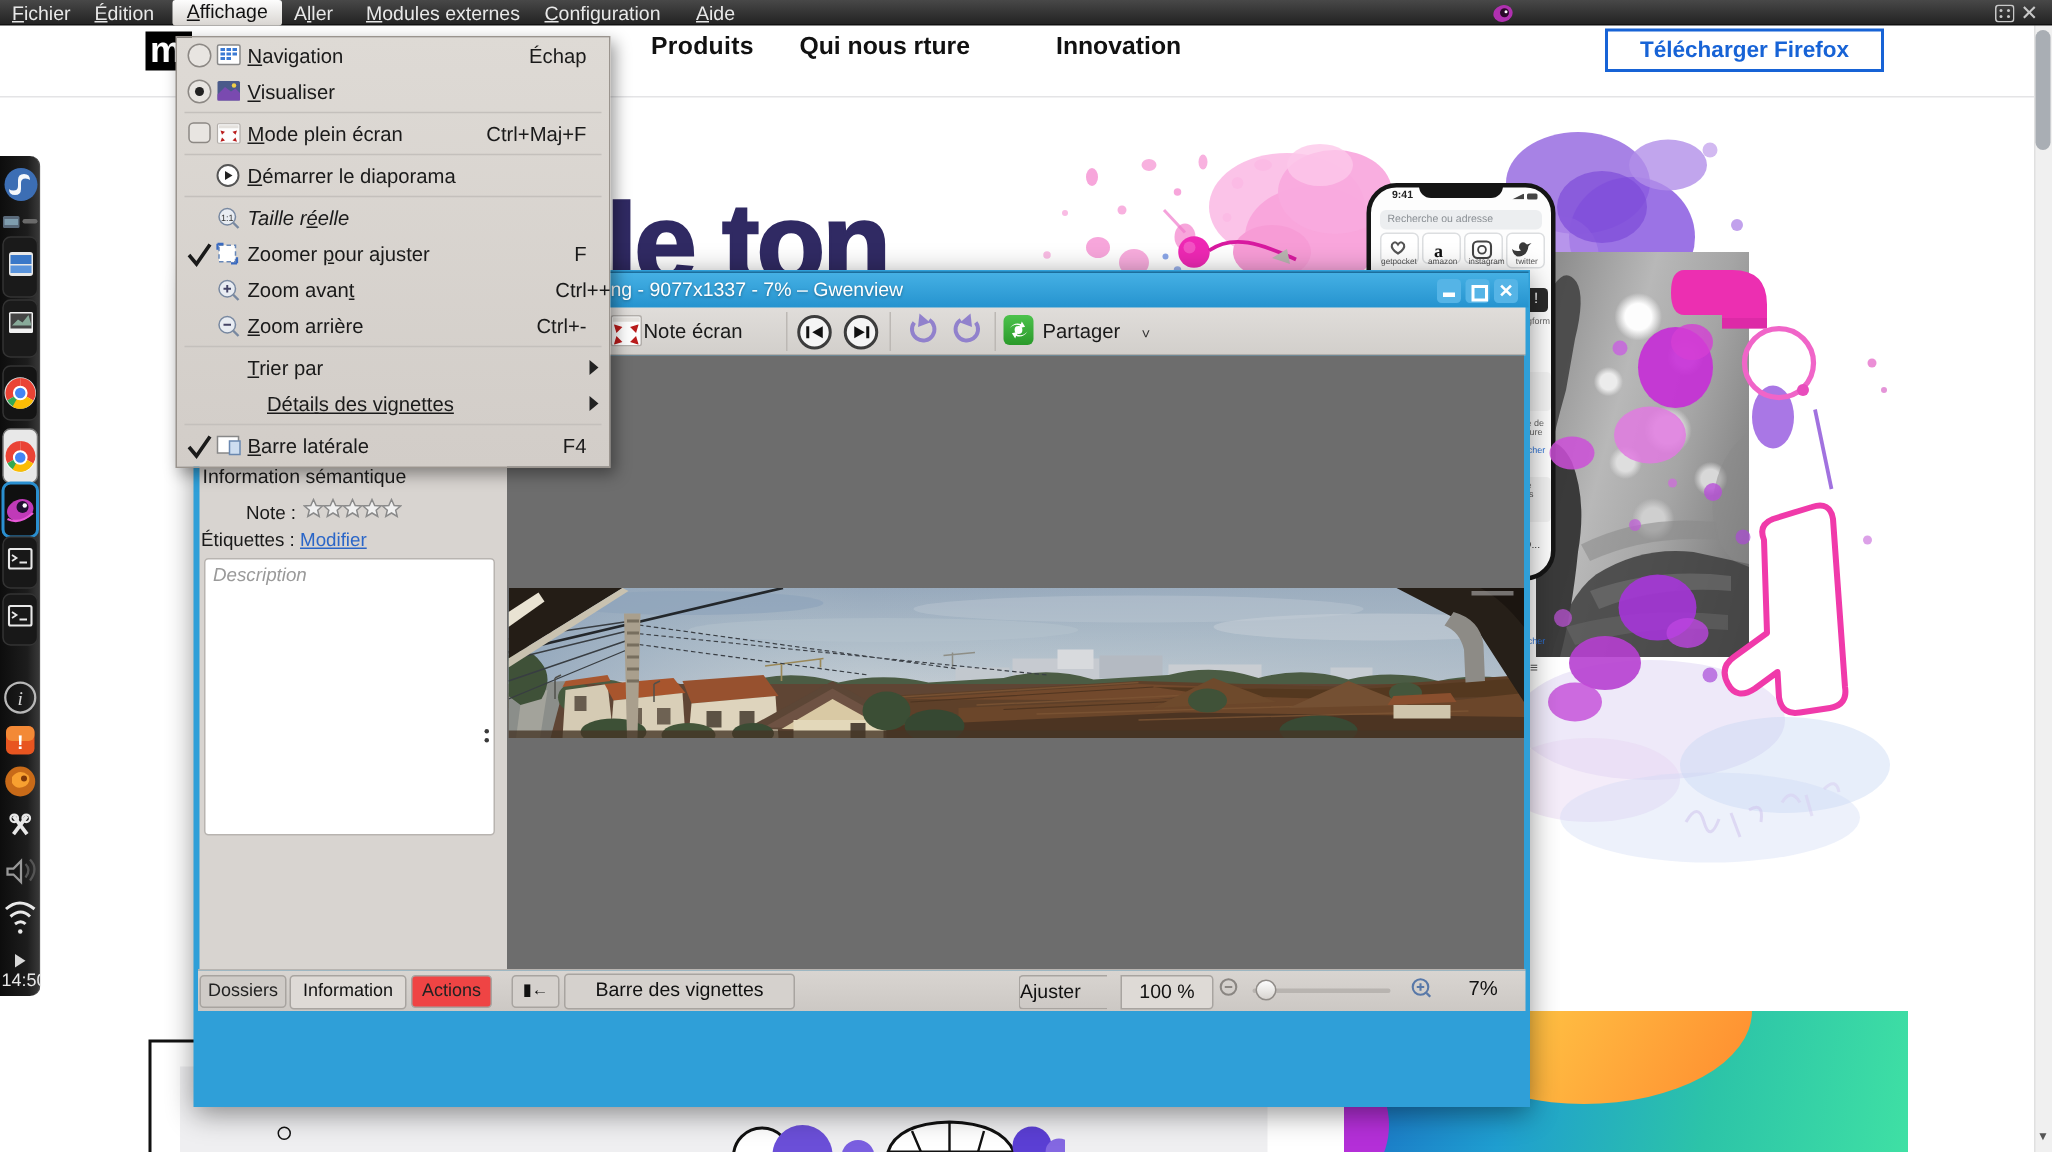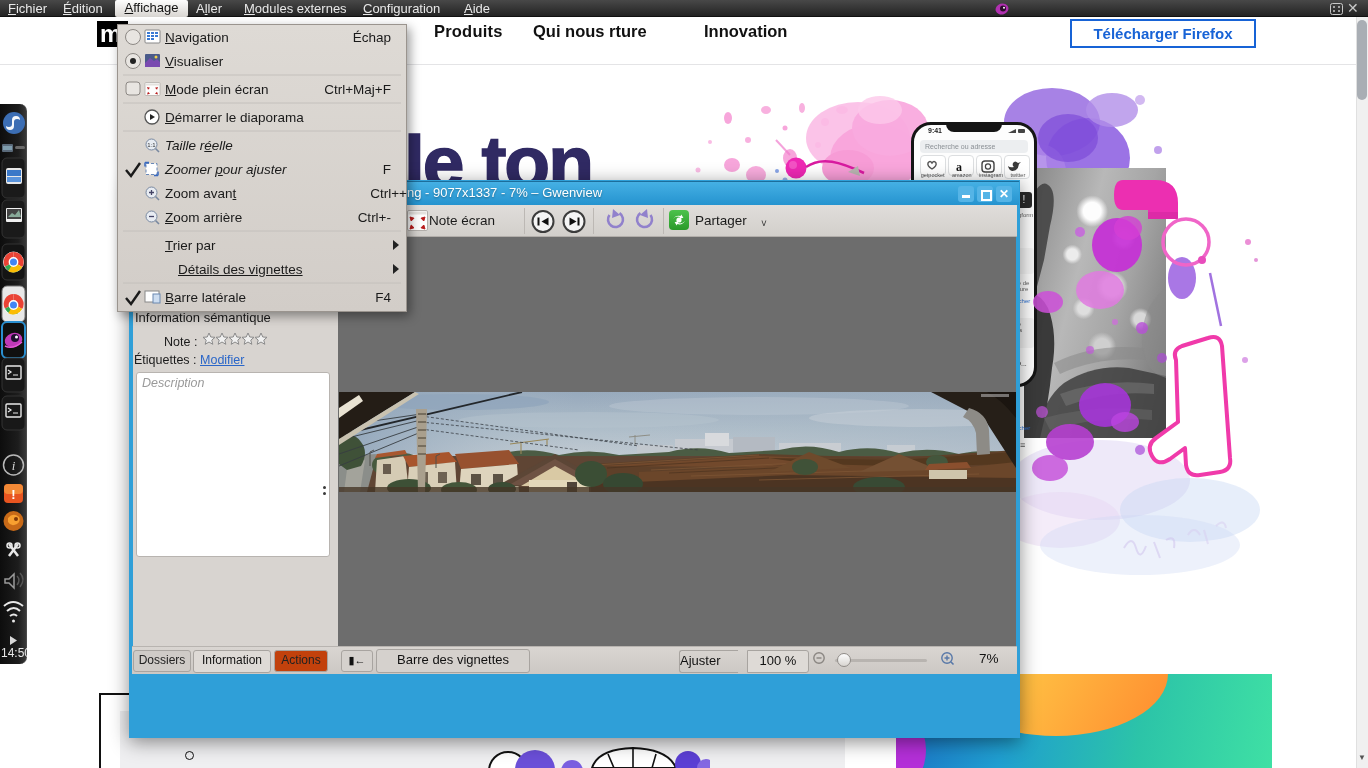--- a/index.html
+++ b/index.html
@@ -548,7 +548,7 @@
     <div class="abs" style="right:16px;top:58px;">Ctrl+Maj+F</div>
   <div class="abs" style="left:48px;top:86px;"><u>D</u>émarrer le diaporama</div>
   <div class="abs" style="left:48px;top:114px;font-style:italic;">Taille r<u>é</u>elle</div>
-  <div class="abs" style="left:48px;top:138px;font-style:italic;">Zoomer <u>p</u>our ajuster</div>
+  <div class="abs" style="left:48px;top:138px;">Zoomer <u>p</u>our ajuster</div>
     <div class="abs" style="right:16px;top:138px;">F</div>
   <div class="abs" style="left:48px;top:162px;">Zoom avan<u>t</u></div>
     <div class="abs" style="right:0;top:162px;">Ctrl++</div>

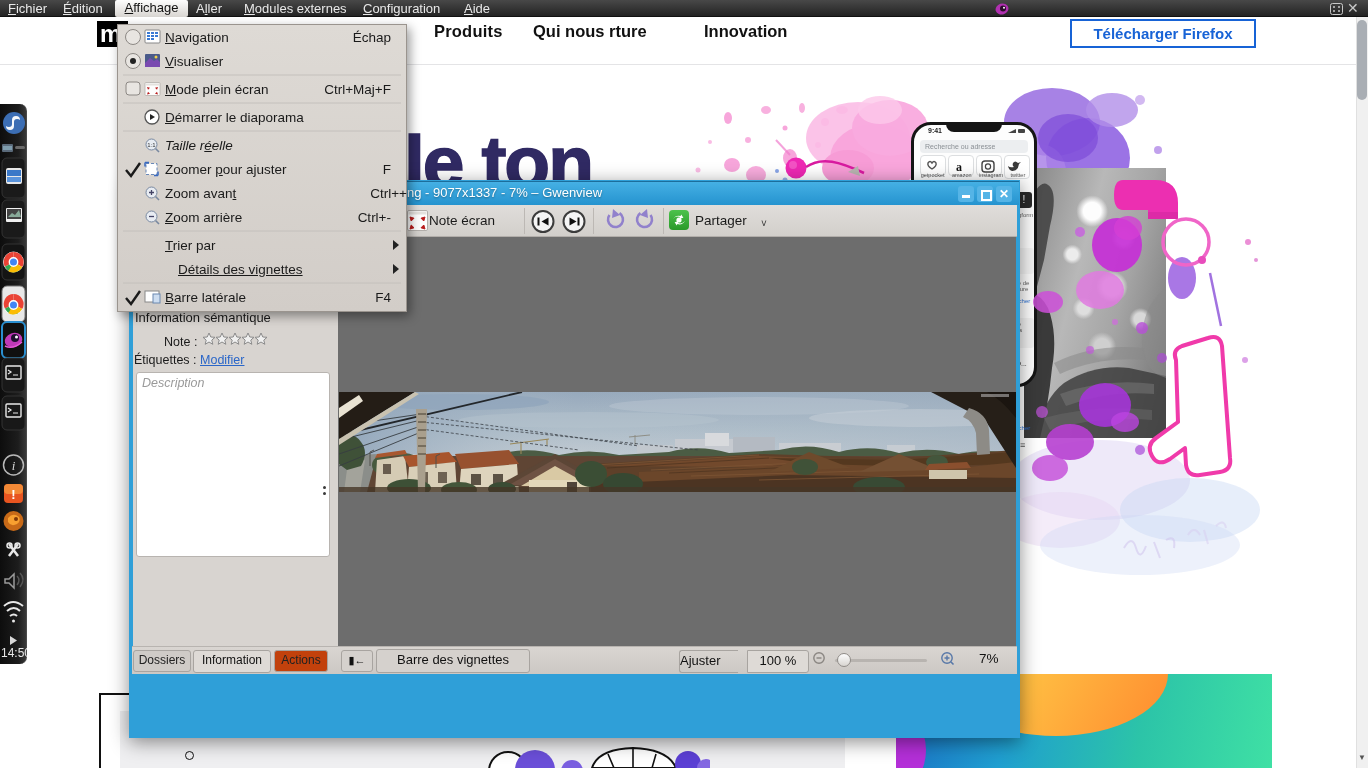--- a/index.html
+++ b/index.html
@@ -353,7 +353,7 @@
   <div class="abs" style="left:3px;top:466px;width:885px;height:28px;background:linear-gradient(#d9d5d1,#ccc8c4);border-top:1px solid #b8b4b0;box-sizing:border-box;"></div>
   <div class="abs" style="left:4px;top:470px;width:56px;height:20px;background:#cfcbc7;border:1px solid #a8a4a0;border-radius:3px;font-size:12px;color:#222;text-align:center;line-height:19px;">Dossiers</div>
   <div class="abs" style="left:64px;top:470px;width:76px;height:21px;background:#dedad6;border:1px solid #a8a4a0;border-radius:3px;font-size:12px;color:#111;text-align:center;line-height:19px;">Information</div>
-  <div class="abs" style="left:145px;top:470px;width:52px;height:20px;background:#c2410c;border:1px solid #a8a4a0;border-radius:3px;font-size:12px;color:#222;text-align:center;line-height:19px;">Actions</div>
+  <div class="abs" style="left:145px;top:470px;width:52px;height:20px;background:#ef4444;border:1px solid #a8a4a0;border-radius:3px;font-size:12px;color:#222;text-align:center;line-height:19px;">Actions</div>
   <div class="abs" style="left:212px;top:470px;width:30px;height:20px;background:#d5d1cd;border:1px solid #a8a4a0;border-radius:3px;font-size:11px;color:#111;text-align:center;line-height:18px;">▮←</div>
   <div class="abs" style="left:247px;top:469px;width:152px;height:22px;background:#d5d1cd;border:1px solid #a8a4a0;border-radius:3px;font-size:13px;color:#111;text-align:center;line-height:20px;">Barre des vignettes</div>
   <div class="abs" style="left:550px;top:470px;width:58px;height:21px;border:1px solid #a8a4a0;border-right:none;border-radius:3px 0 0 3px;font-size:13px;color:#111;line-height:19px;">Ajuster</div>

